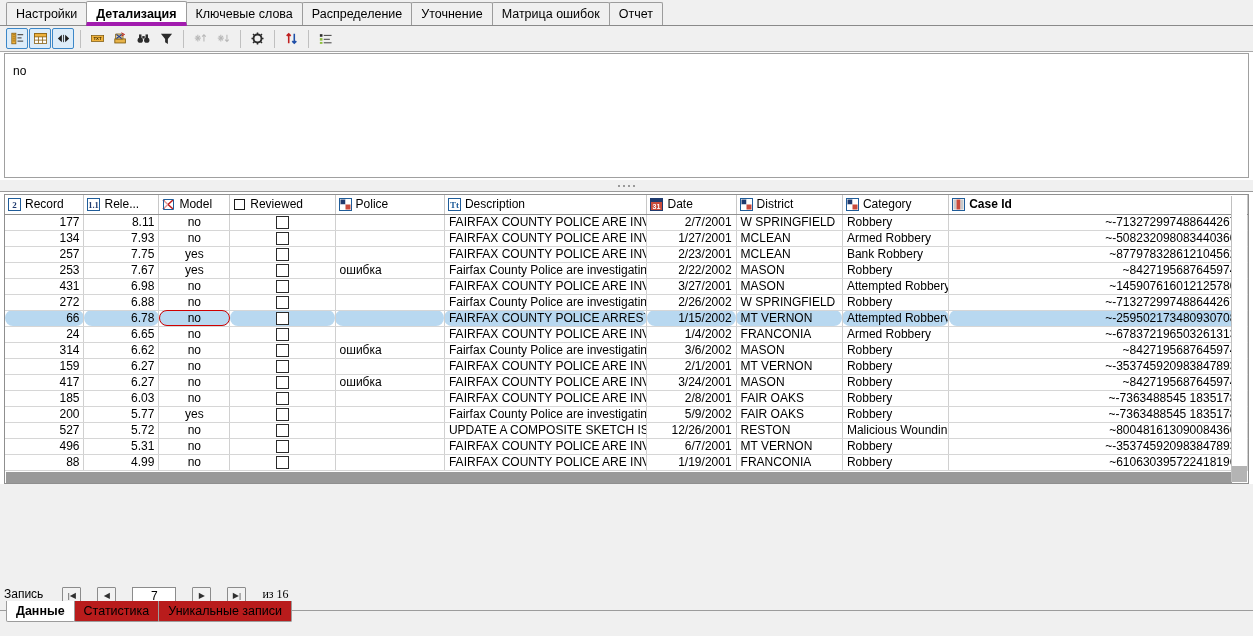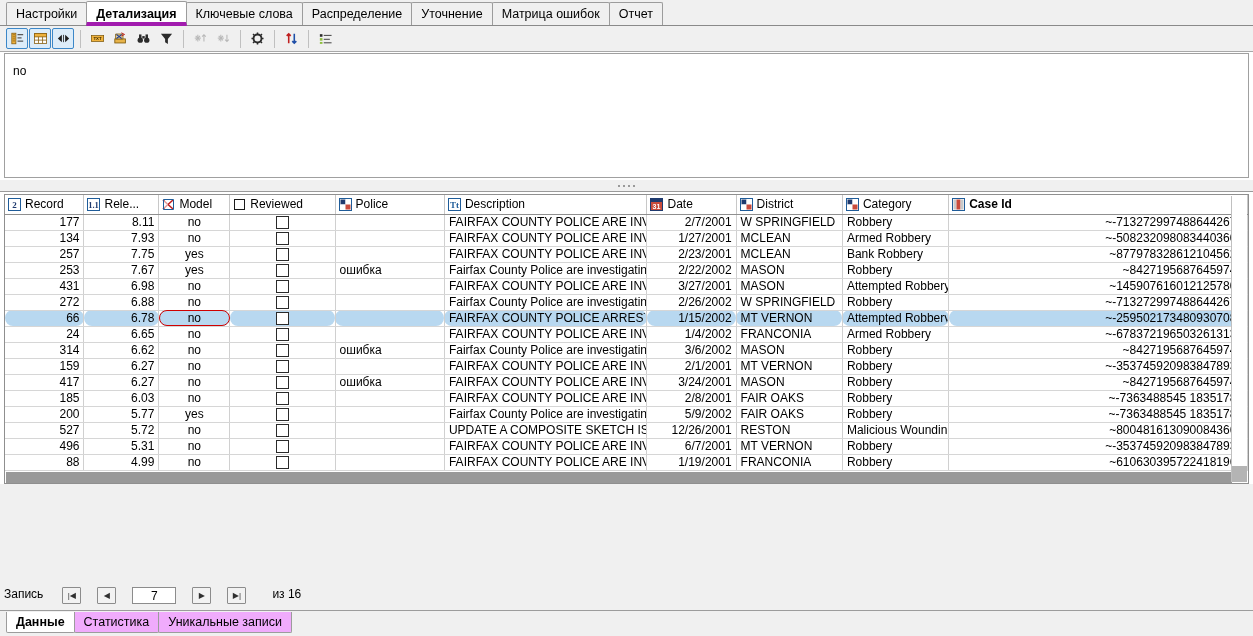--- a/index.html
+++ b/index.html
@@ -266,7 +266,7 @@
     box-sizing: border-box;
     font-size: 12px;
   }
-  .navtotal { margin-left: 10px; }
+  .navtotal { margin-left: 0; font-family: Liberation Serif, serif; }
 
   .bottomtabs {
     position: absolute;

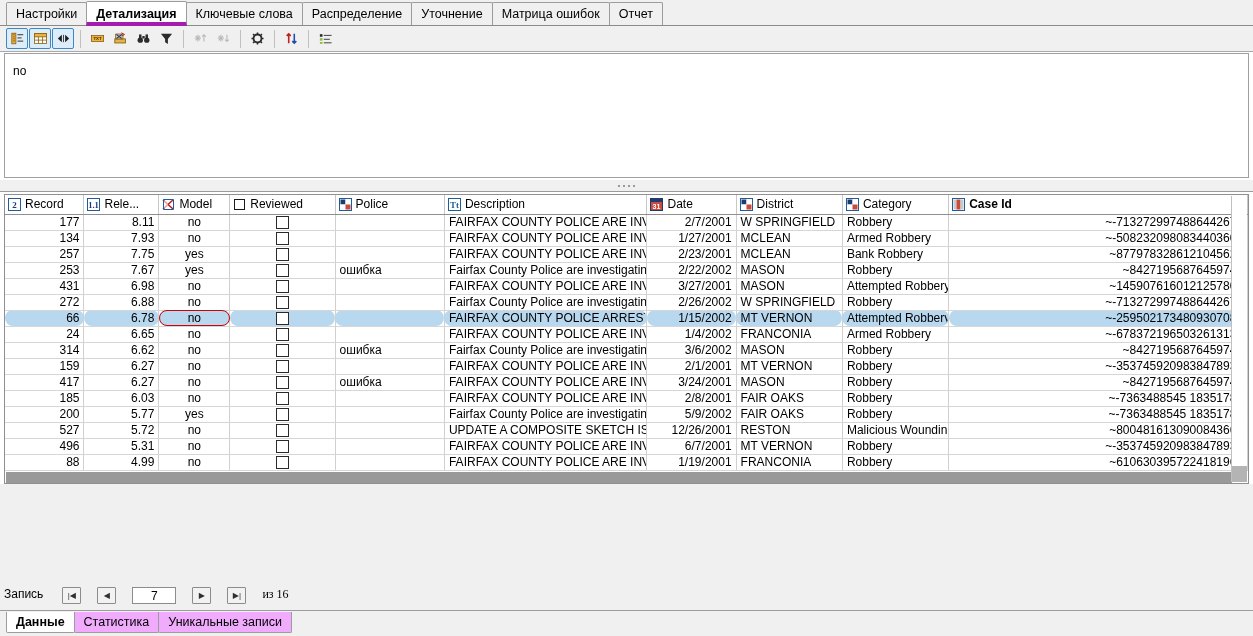--- a/index.html
+++ b/index.html
@@ -274,7 +274,6 @@
     top: 117px;
     display: flex;
     align-items: flex-start;
-    margin-top: 11px;
   }
   .btab {
     height: 21px;

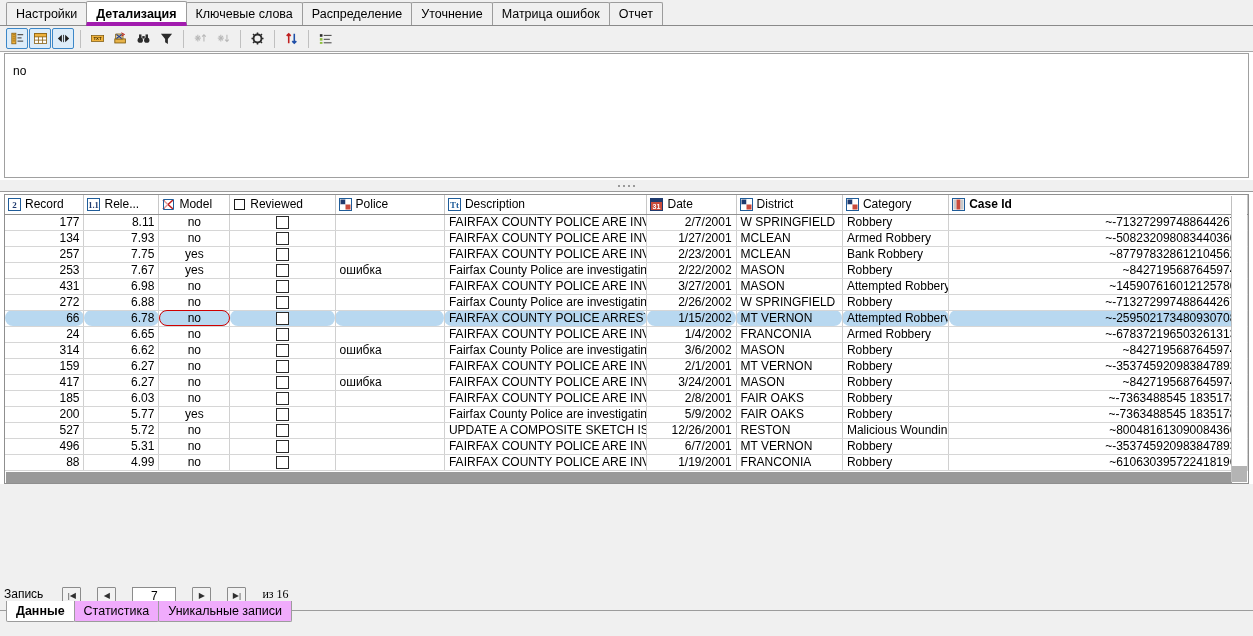--- a/index.html
+++ b/index.html
@@ -279,7 +279,7 @@
     height: 21px;
     line-height: 21px;
     padding: 0 9px;
-    background: #f0abfc;
+    background: #b91c1c;
     border: 1px solid #9c9c9c;
     border-top: none;
     border-radius: 0 0 2px 2px;

